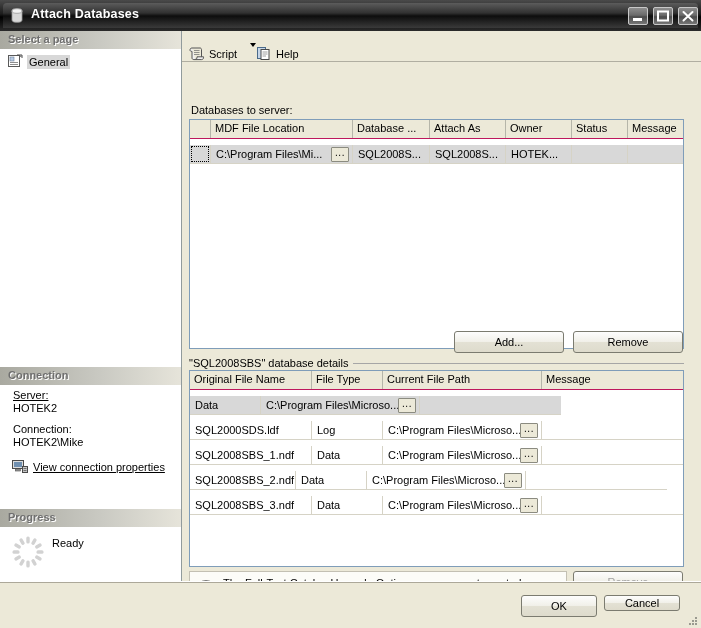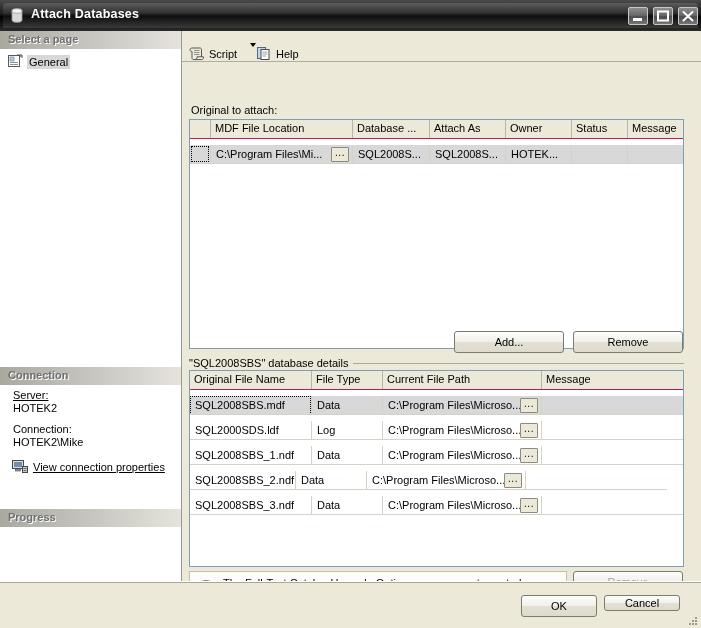--- a/index.html
+++ b/index.html
@@ -477,7 +477,7 @@
 
     <div id="content">
 
-      <div class="field-label" id="lbl-dbs">Original to attach:</div>
+      <div class="field-label" id="lbl-dbs">Databases to server:</div>
 
       <div class="grid" id="grid-attach">
         <div class="grid-header">

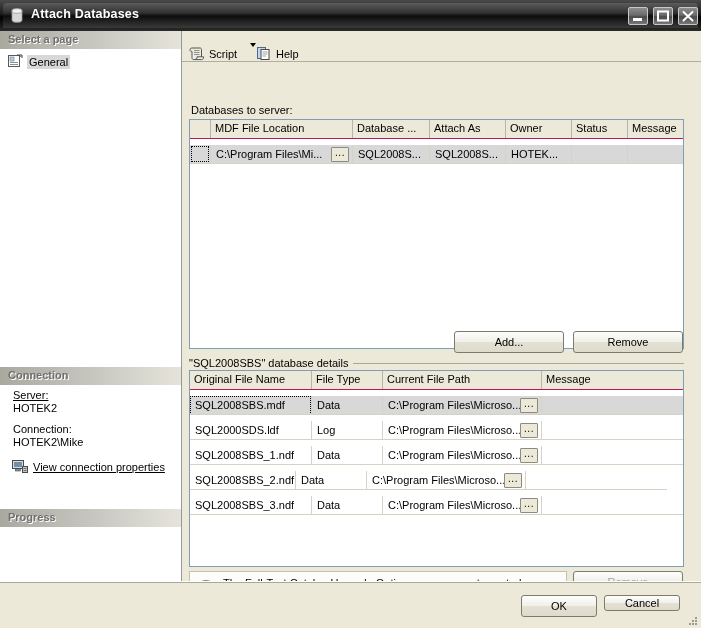--- a/index.html
+++ b/index.html
@@ -523,9 +523,6 @@
         </div>
 
         <div class="grid-row row-selected">
-          <div class="cell" style="width:122px;padding-left:0">
-            <span class="cell-text-dotted" style="display:block;height:17px;line-height:16px;padding-left:4px;">SQL2008SBS.mdf</span>
-          </div>
           <div class="cell" style="width:71px">Data</div>
           <div class="cell" style="width:159px">
             <span>C:\Program Files\Microso...</span>

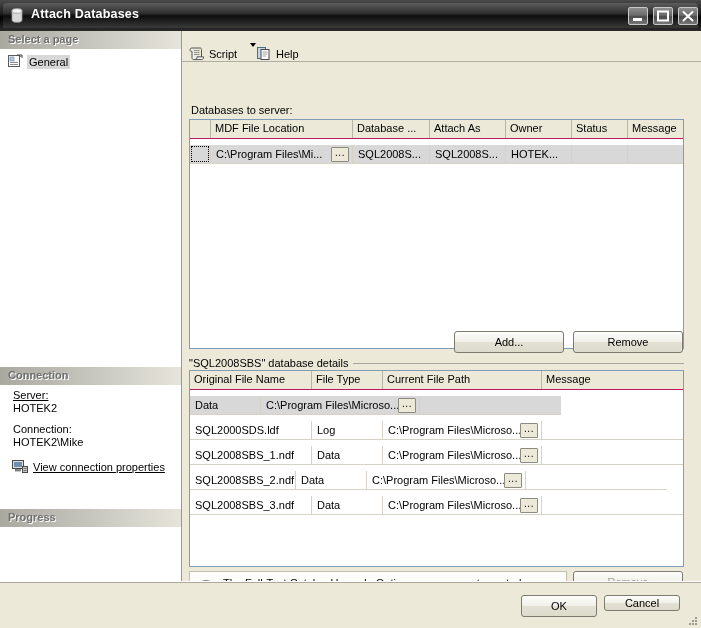--- a/index.html
+++ b/index.html
@@ -442,6 +442,27 @@
       <span>Progress</span>
     </div>
 
+    <div id="prog-body">
+      <span id="prog-spinner">
+        <svg width="34" height="34" viewBox="0 0 34 34">
+          <g fill="#d2d2d2">
+            <rect x="15.3" y="1.5" width="3.4" height="7" rx="1.5" transform="rotate(0 17 17)"></rect>
+            <rect x="15.3" y="1.5" width="3.4" height="7" rx="1.5" transform="rotate(30 17 17)"></rect>
+            <rect x="15.3" y="1.5" width="3.4" height="7" rx="1.5" transform="rotate(60 17 17)"></rect>
+            <rect x="15.3" y="1.5" width="3.4" height="7" rx="1.5" transform="rotate(90 17 17)"></rect>
+            <rect x="15.3" y="1.5" width="3.4" height="7" rx="1.5" transform="rotate(120 17 17)"></rect>
+            <rect x="15.3" y="1.5" width="3.4" height="7" rx="1.5" transform="rotate(150 17 17)"></rect>
+            <rect x="15.3" y="1.5" width="3.4" height="7" rx="1.5" transform="rotate(180 17 17)"></rect>
+            <rect x="15.3" y="1.5" width="3.4" height="7" rx="1.5" transform="rotate(210 17 17)"></rect>
+            <rect x="15.3" y="1.5" width="3.4" height="7" rx="1.5" transform="rotate(240 17 17)"></rect>
+            <rect x="15.3" y="1.5" width="3.4" height="7" rx="1.5" transform="rotate(270 17 17)"></rect>
+            <rect x="15.3" y="1.5" width="3.4" height="7" rx="1.5" transform="rotate(300 17 17)"></rect>
+            <rect x="15.3" y="1.5" width="3.4" height="7" rx="1.5" transform="rotate(330 17 17)"></rect>
+          </g>
+        </svg>
+      </span>
+      <div id="prog-text">Ready</div>
+    </div>
   </div>
 
   <div id="right-area">

